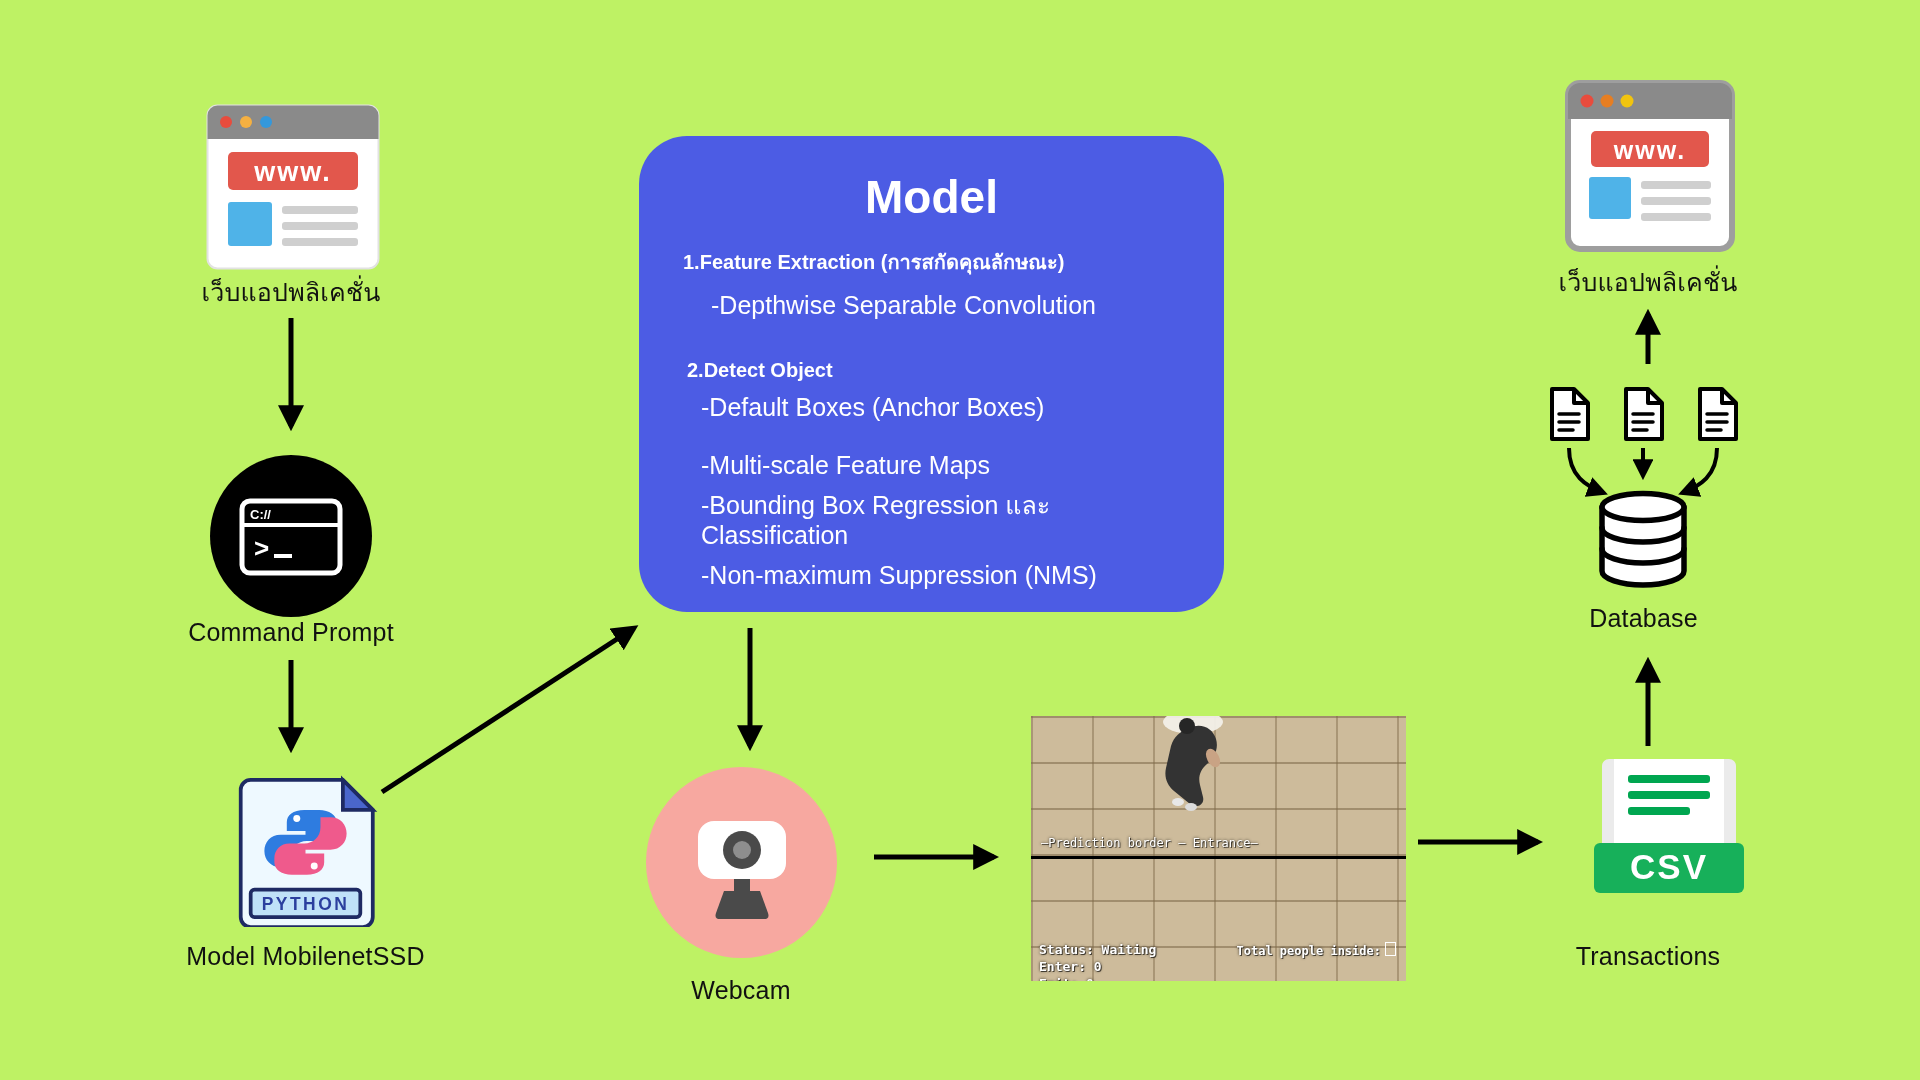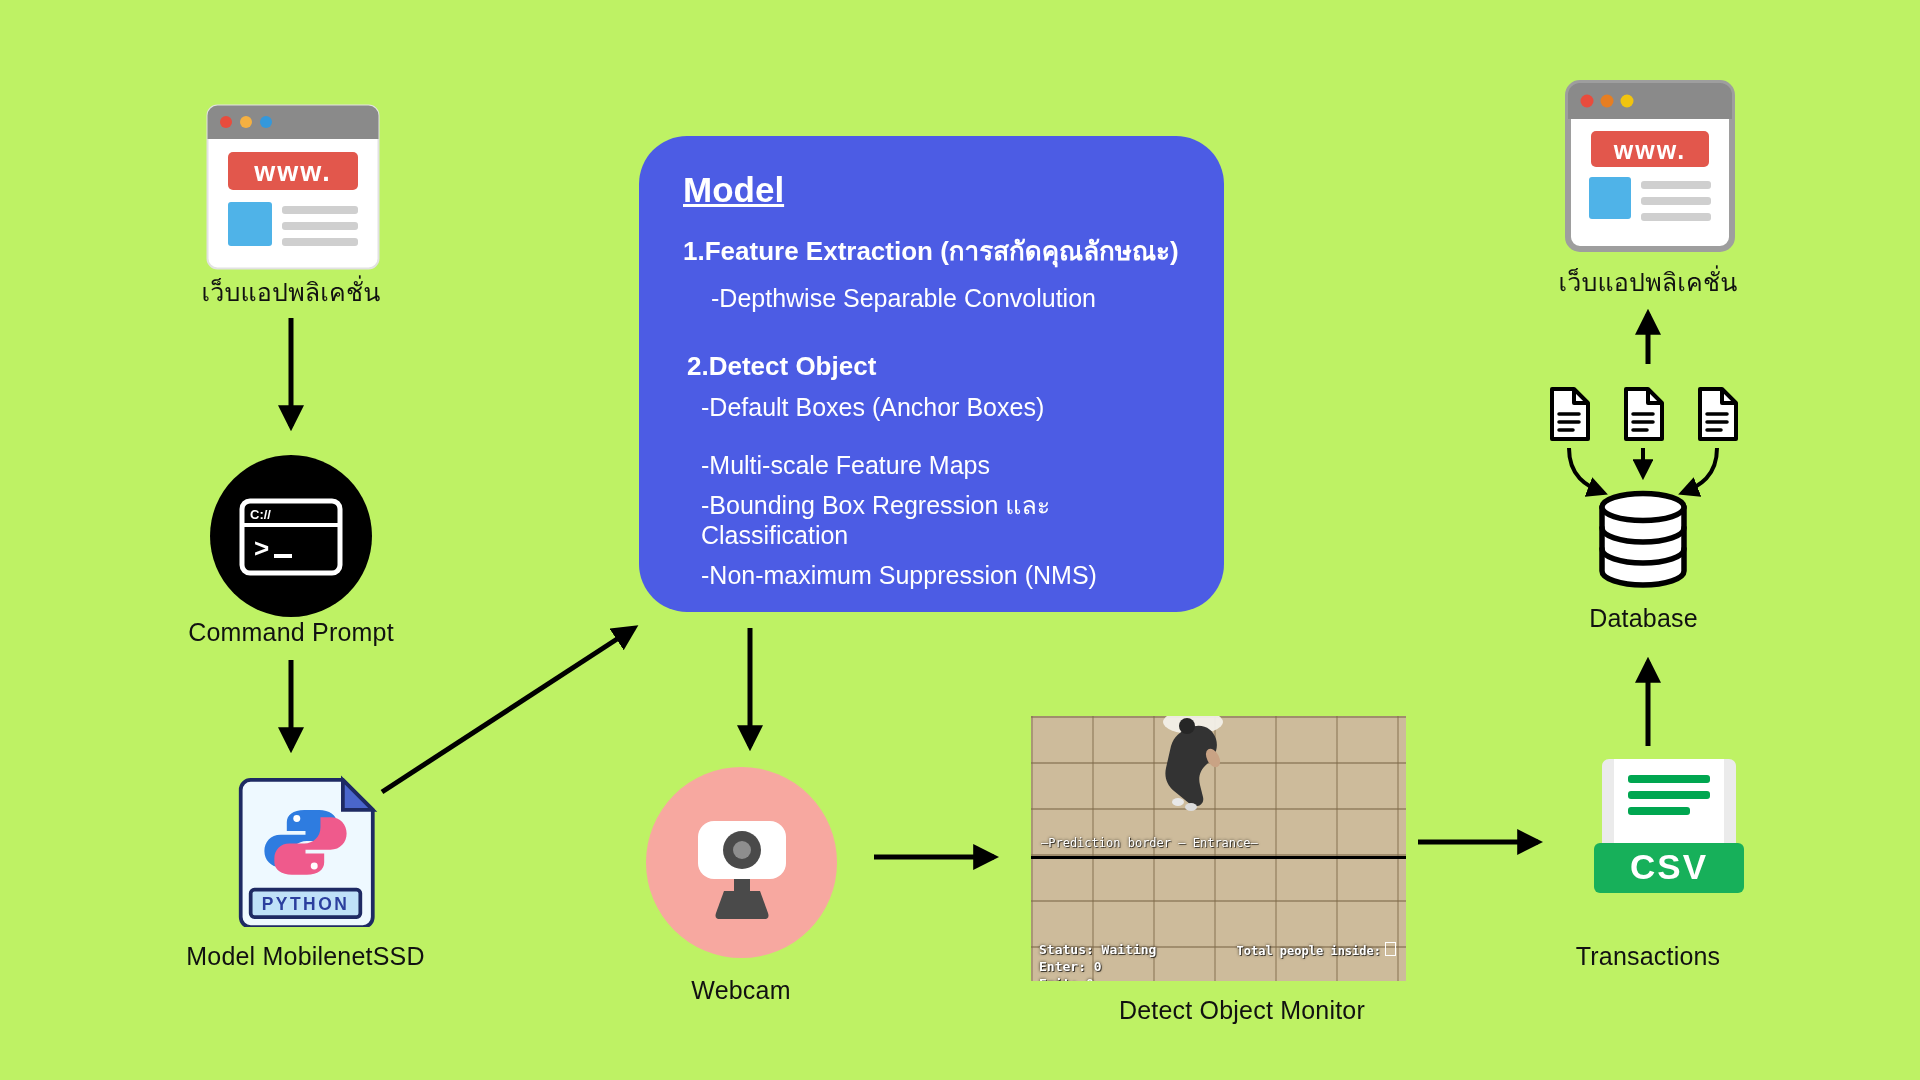--- a/index.html
+++ b/index.html
@@ -30,7 +30,7 @@
     background:#4C5CE4; border-radius:48px; color:#fff;
     padding:28px 44px; box-sizing:border-box;
   }
-  .model-box h2 { margin:6px 0 26px; text-align:left; font-size:35px; font-weight:bold;text-decoration:underline; }
+  .model-box h2 { margin:6px 0 26px; text-align:center; font-size:46px; font-weight:bold; }
   .model-box .ln { margin:0; font-size:25px; line-height:1.2; }
   .model-box .b { font-weight:bold; font-size:26px; }
   .model-box .i1 { padding-left:28px; margin-top:16px; }

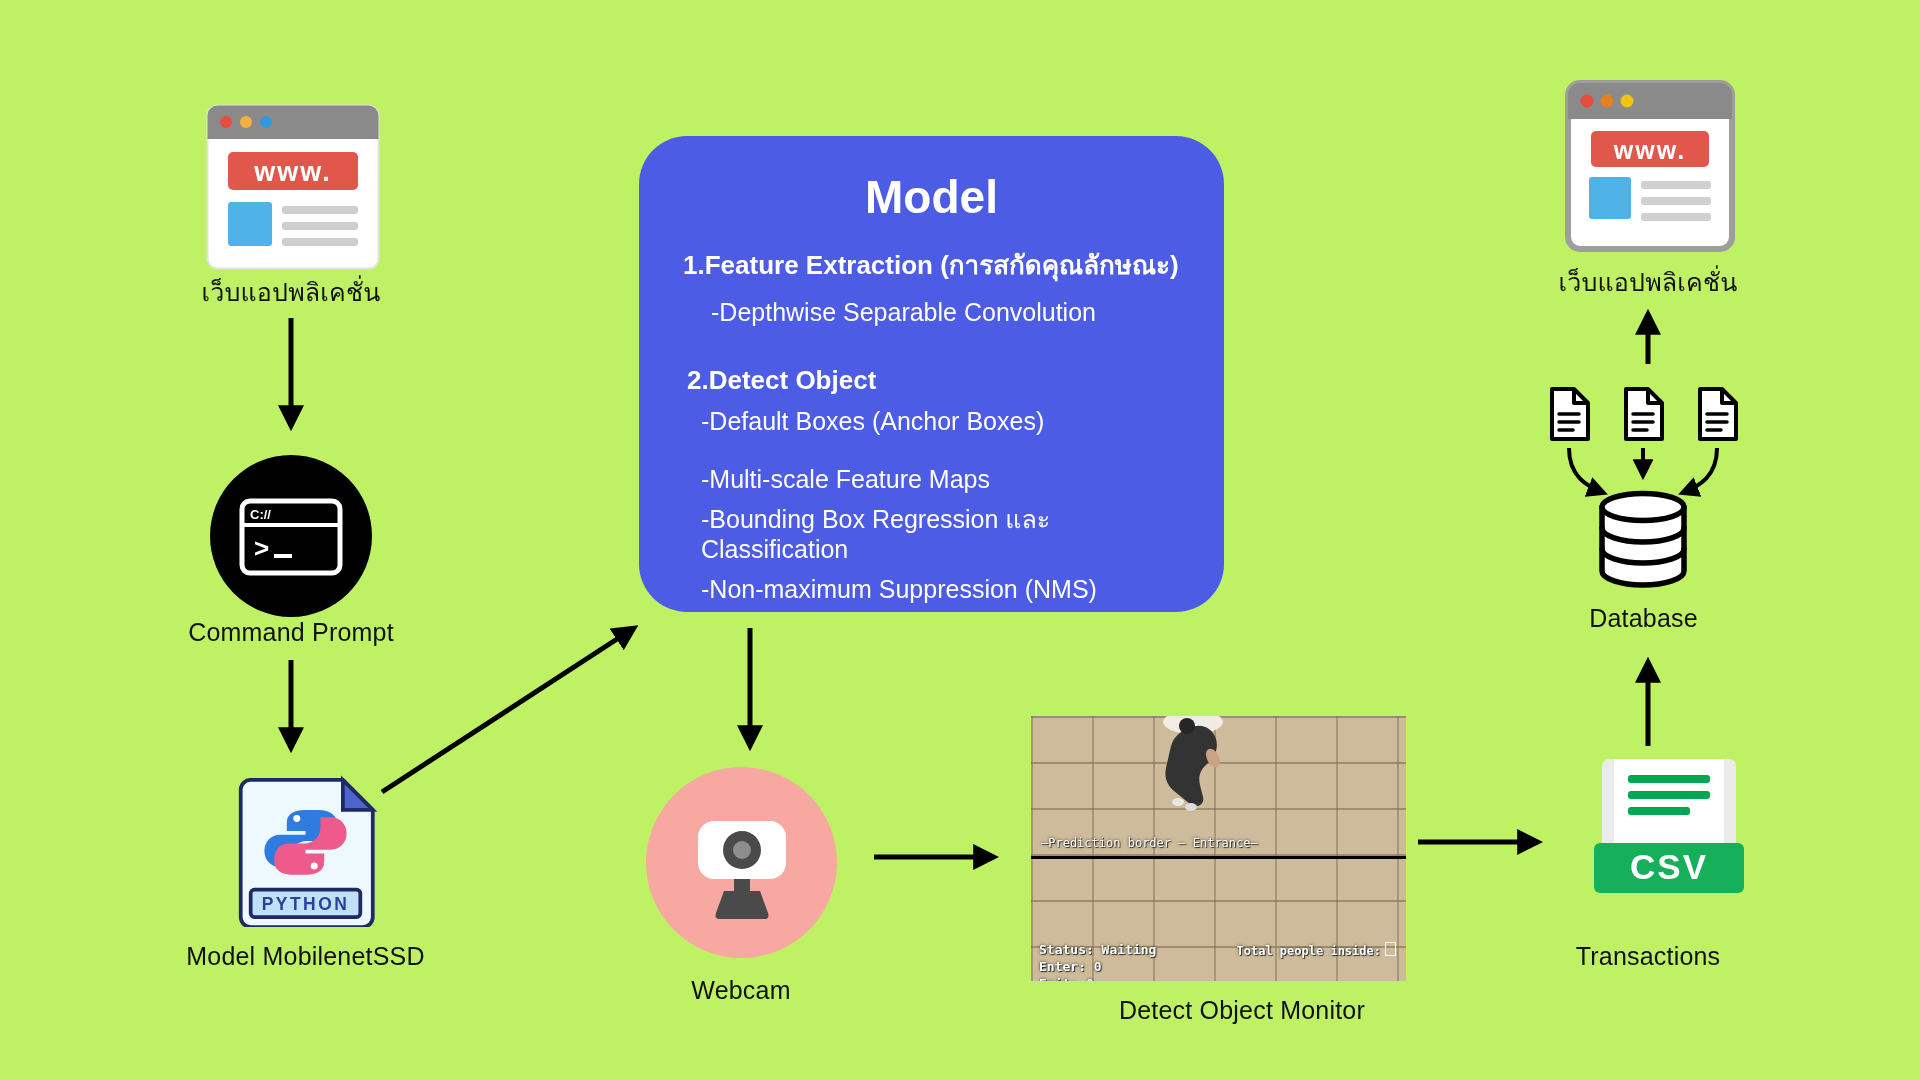--- a/index.html
+++ b/index.html
@@ -32,7 +32,7 @@
   }
   .model-box h2 { margin:6px 0 26px; text-align:center; font-size:46px; font-weight:bold; }
   .model-box .ln { margin:0; font-size:25px; line-height:1.2; }
-  .model-box .b { font-weight:bold; font-size:26px; }
+  .model-box .b { font-weight:bold; font-size:20px; }
   .model-box .i1 { padding-left:28px; margin-top:16px; }
   .model-box .i2 { padding-left:18px; margin-top:10px; }
   .model-box .gap  { margin-top:38px; padding-left:4px; }

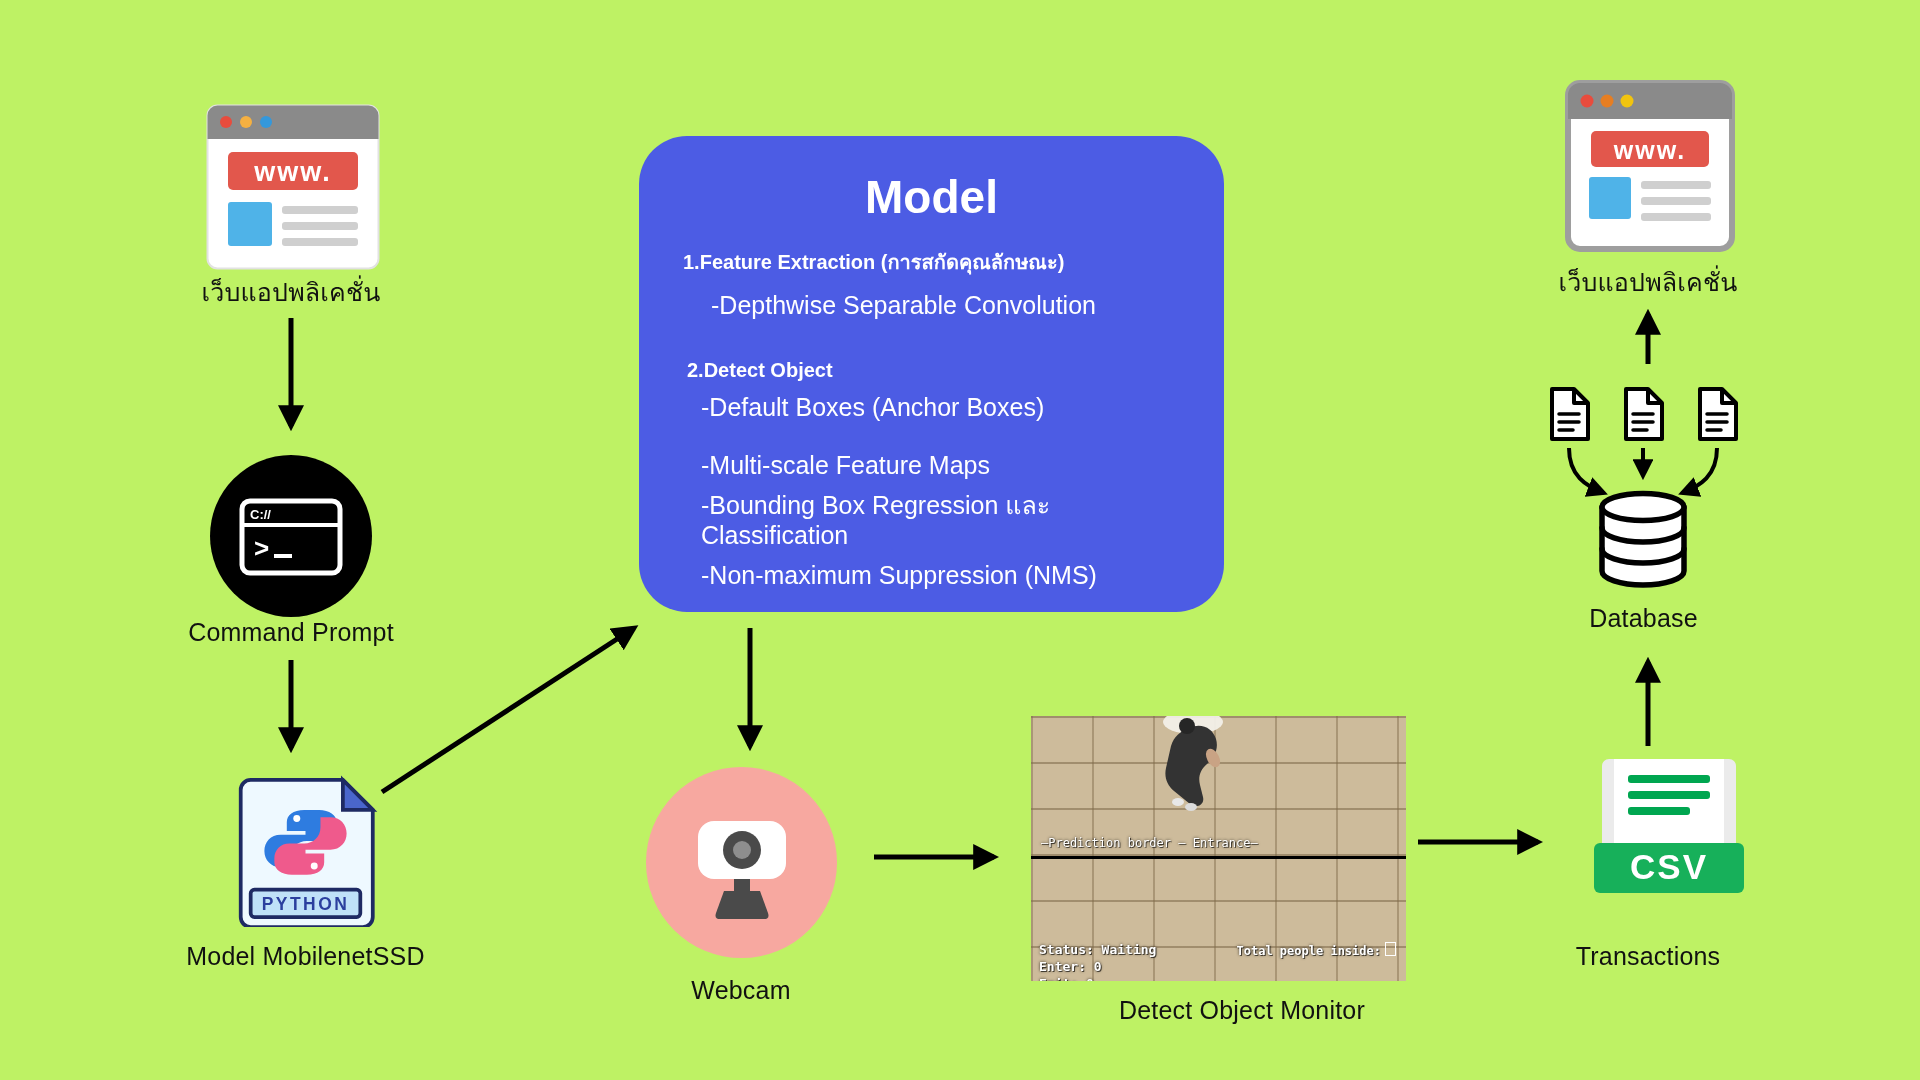--- a/index.html
+++ b/index.html
@@ -190,7 +190,6 @@
       <span>Total people inside:</span><span class="glyph-box"></span>
     </div>
   </div>
-  <div class="node-label" style="left:1057px; top:996px; width:370px;">Detect Object Monitor</div>
 
   <div class="icon-box" style="left:1594px; top:759px; width:150px; height:156px;">
     <svg viewBox="0 0 150 156" width="150" height="156">

